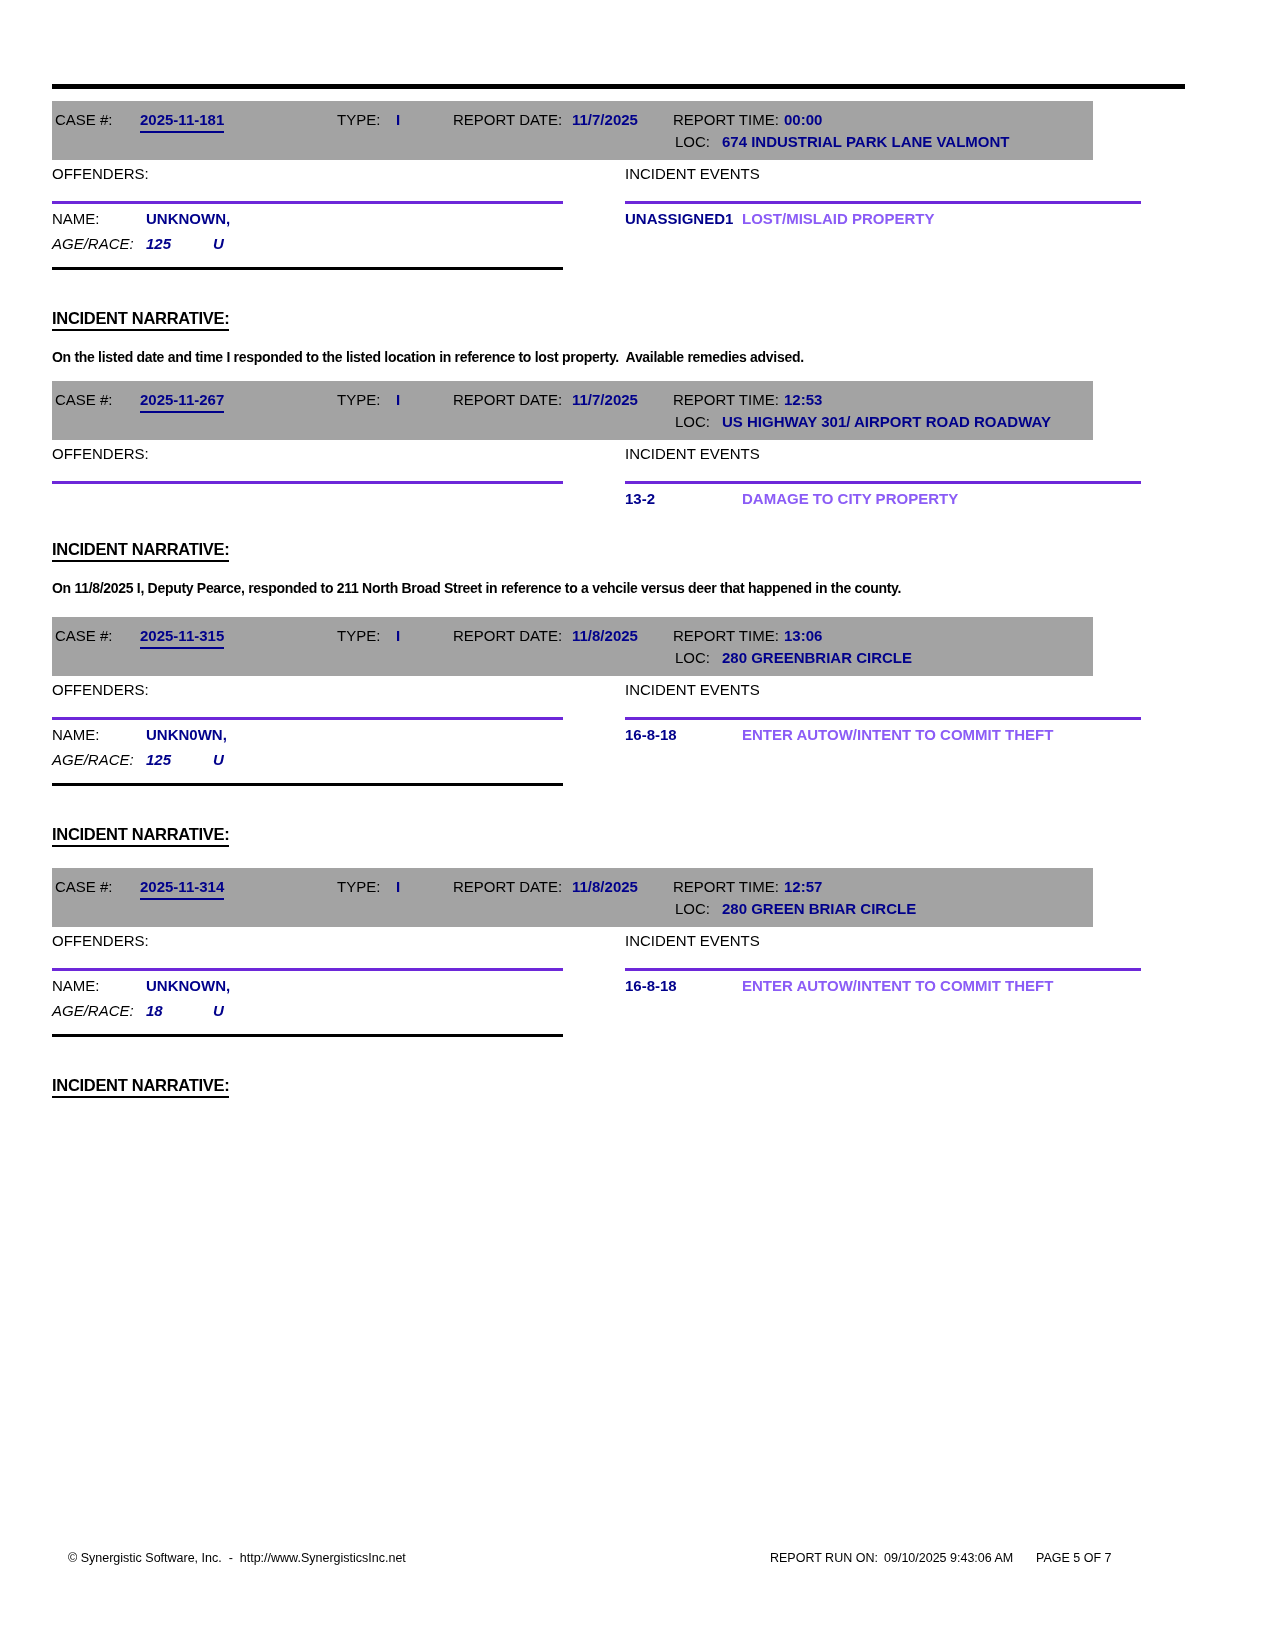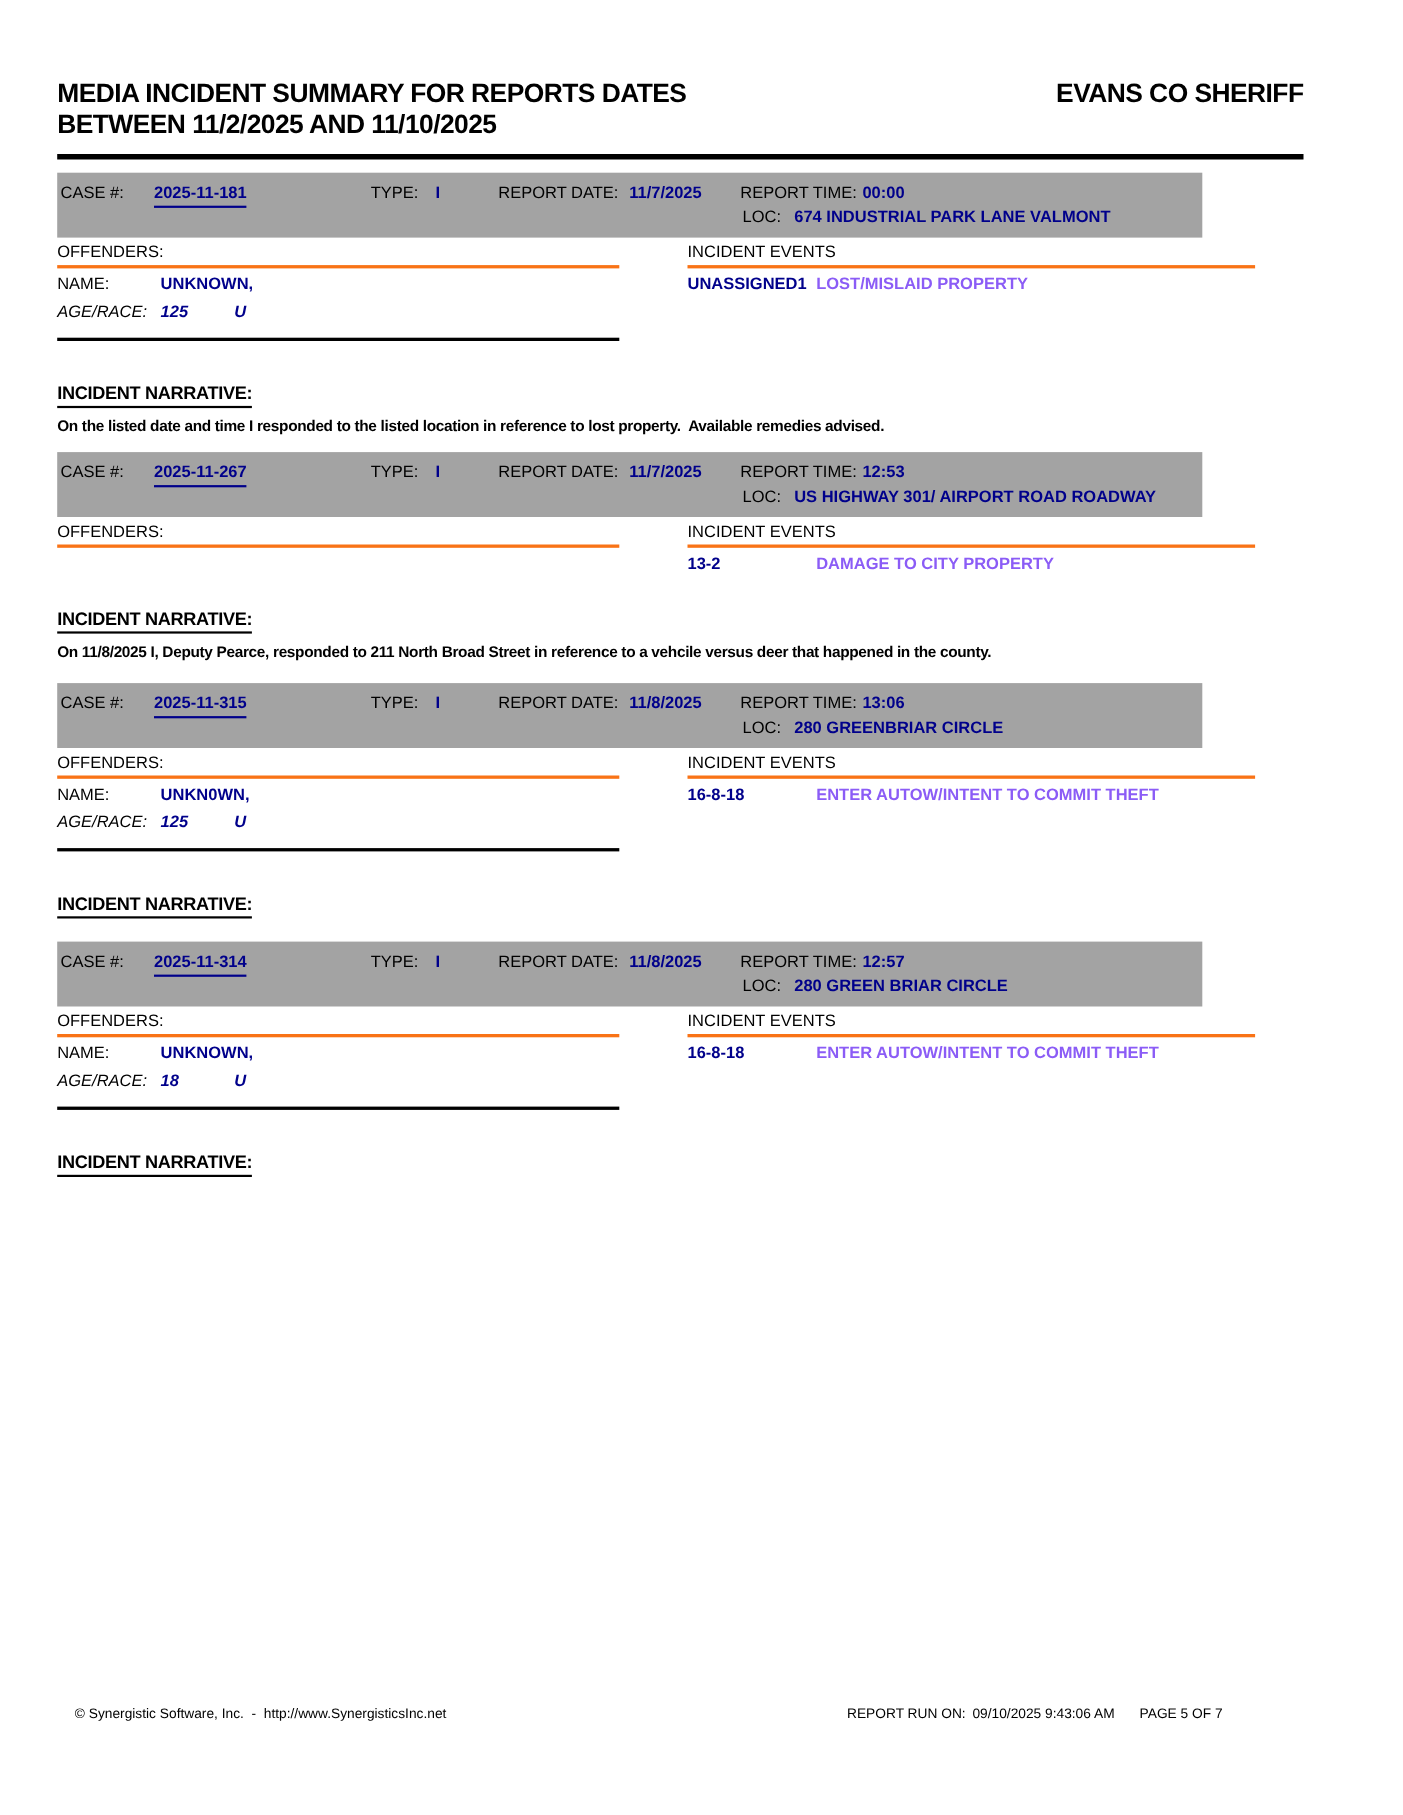--- a/index.html
+++ b/index.html
@@ -82,13 +82,6 @@
 
 <div class="page">
 
-  <div class="hdr">
-    <div class="title">
-      <div>MEDIA INCIDENT SUMMARY FOR REPORTS DATES</div>
-      <div>BETWEEN 11/2/2025 AND 11/10/2025</div>
-    </div>
-    <div class="agency">EVANS CO SHERIFF</div>
-  </div>
   <div class="hdr-rule"></div>
 
   <div class="incident-block b1">

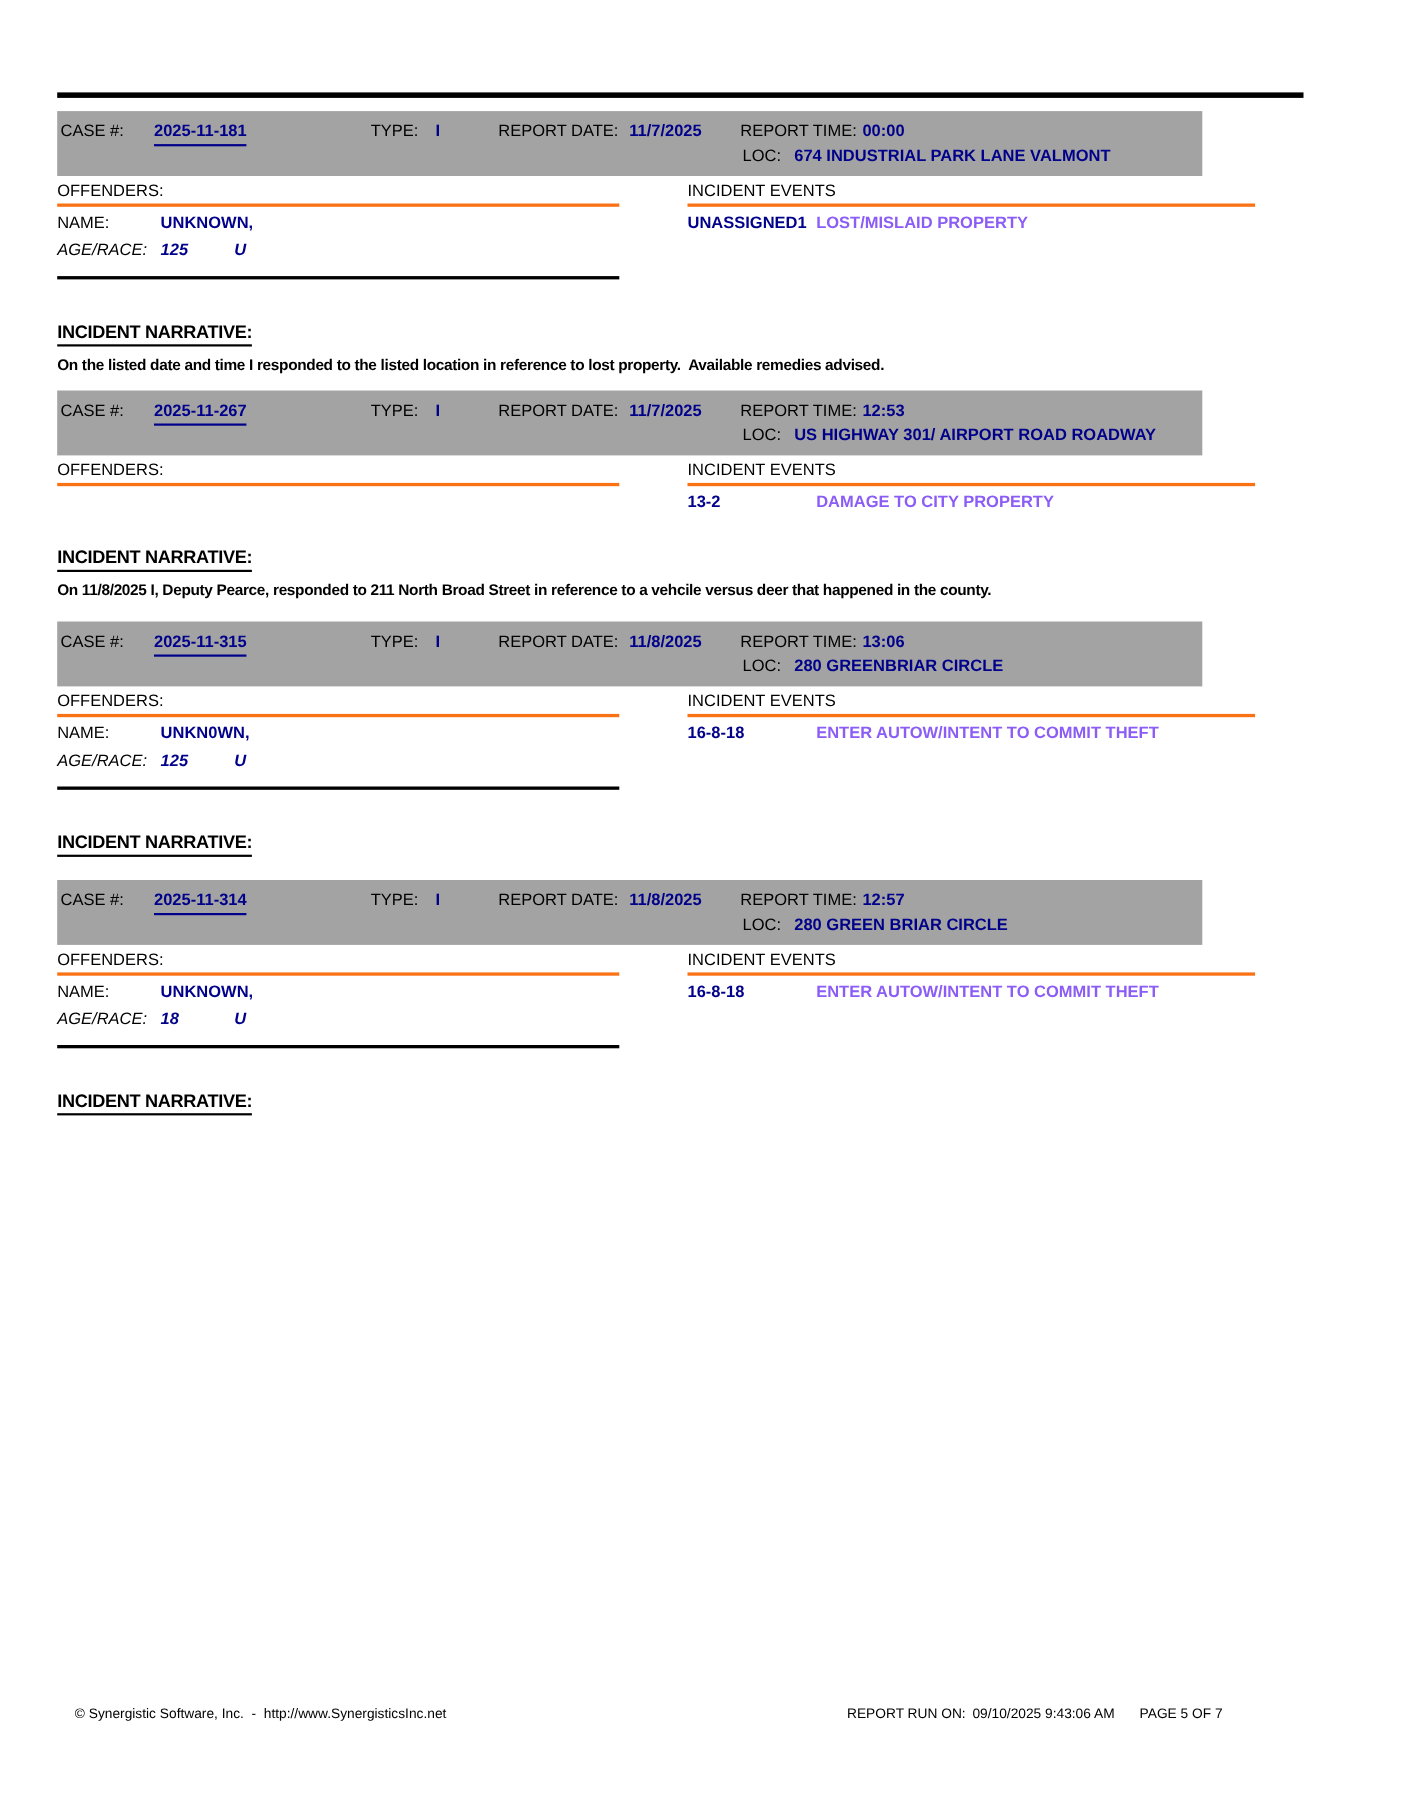--- a/index.html
+++ b/index.html
@@ -46,7 +46,7 @@
   .cols { display:flex; margin-top:5px; }
   .col-left { width:511px; }
   .col-right { width:560px; margin-left:62px; }
-  .sec-head { font-size:15px; line-height:17px; padding-bottom:3px; border-bottom:3px solid #f97316; }
+  .sec-head { font-size:15px; line-height:17px; padding-bottom:19px; border-bottom:3px solid #6d28d9; }
   .col-right .sec-head { width:516px; }
 
   .kv-row { display:flex; margin-top:6px; font-size:15px; line-height:18px; }

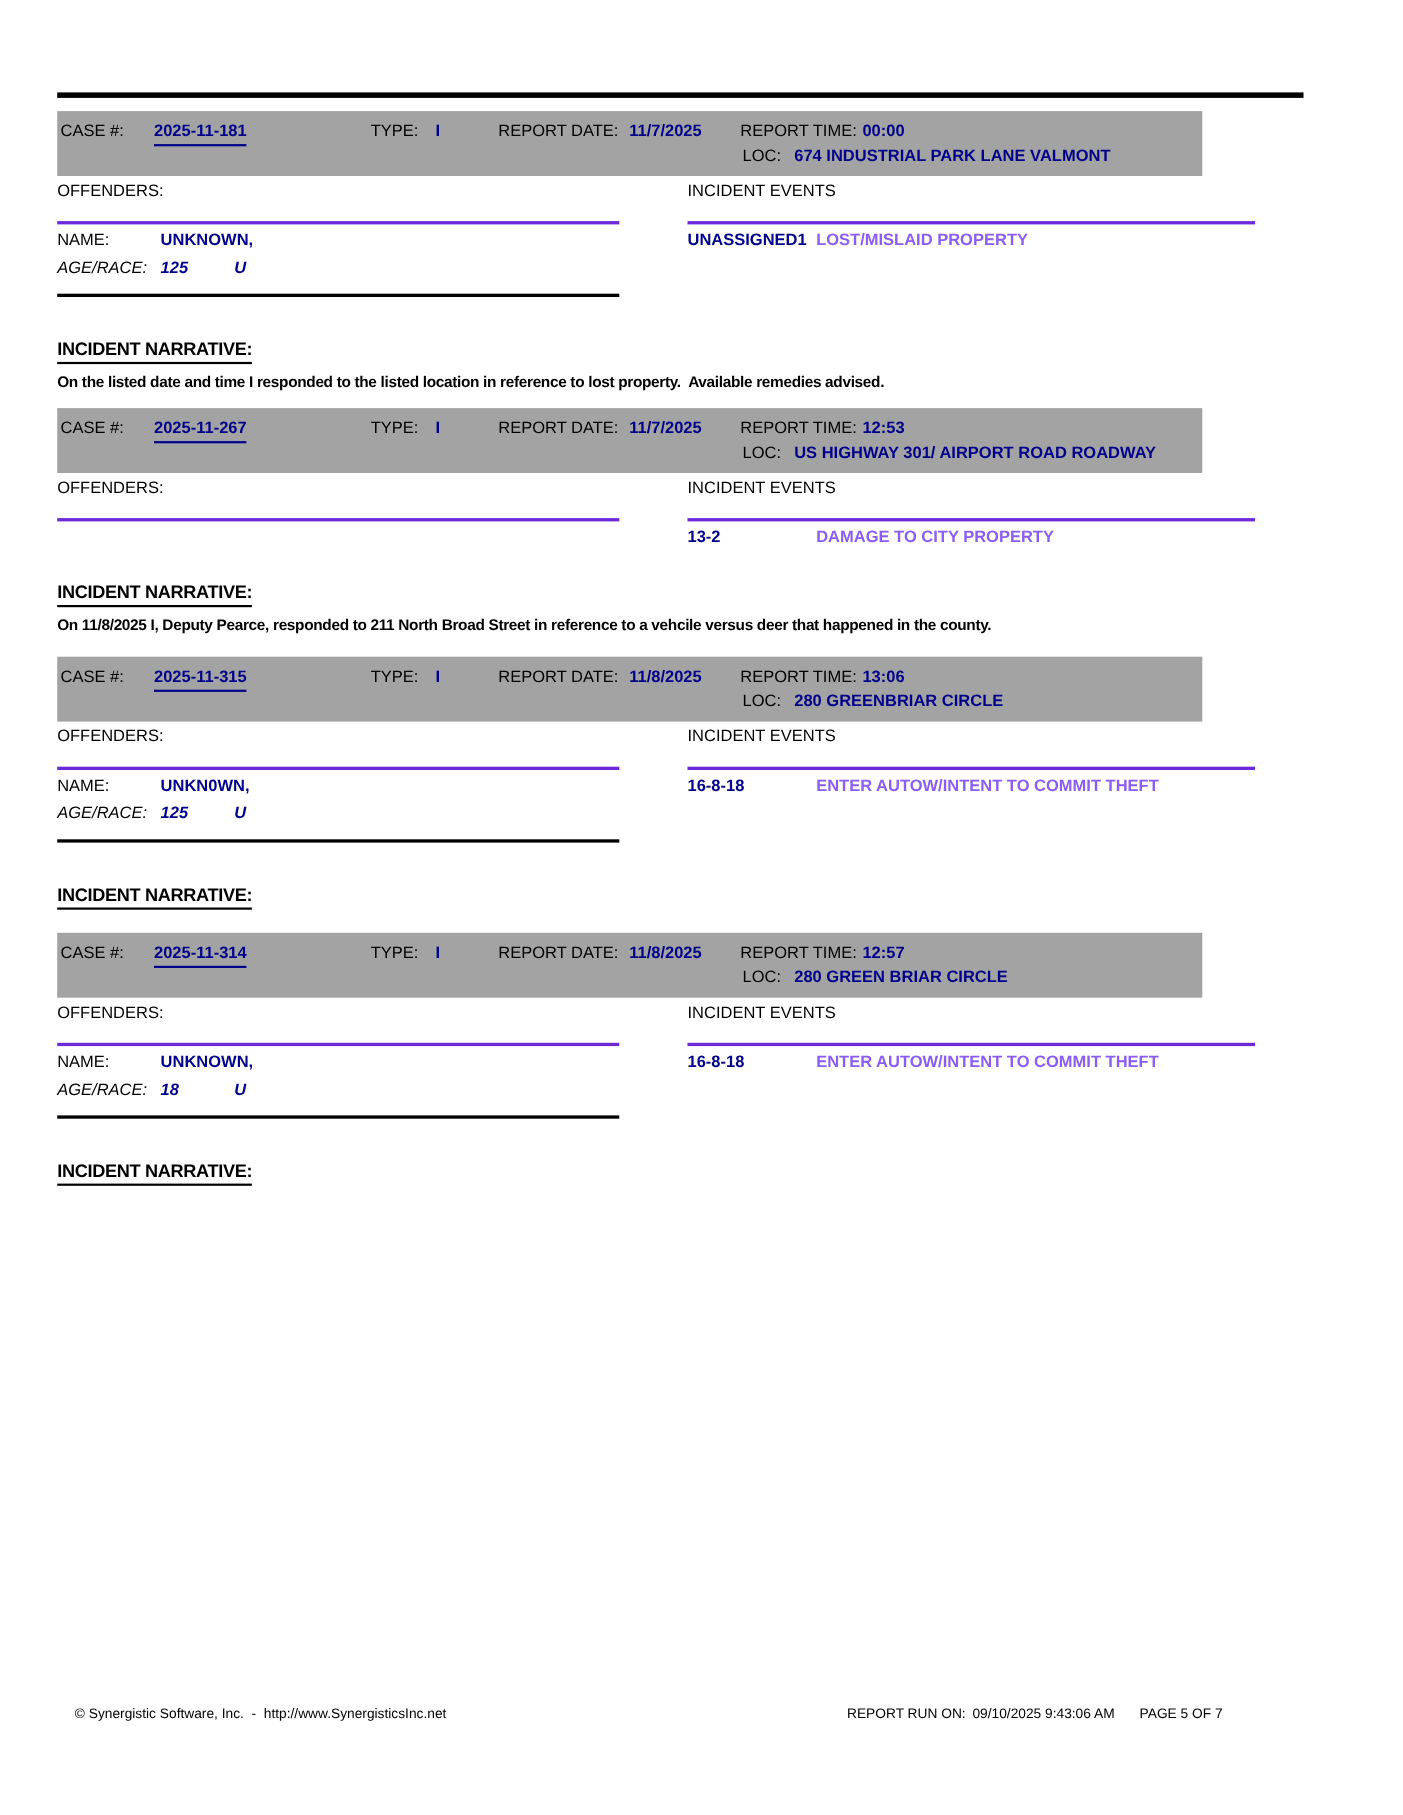--- a/index.html
+++ b/index.html
@@ -65,7 +65,7 @@
   .narr-sec.tight { margin-top:32px; }
   .narr-head { display:inline-block; font-size:16.5px; font-weight:bold; letter-spacing:-0.3px;
                border-bottom:2px solid #000; padding-bottom:1px; line-height:19px; }
-  .narr-text { margin-top:8px; font-size:14px; font-weight:bold; letter-spacing:-0.3px;
+  .narr-text { margin-top:18px; font-size:14px; font-weight:bold; letter-spacing:-0.3px;
                line-height:17px; white-space:pre-wrap; }
   .narr-text.regular { font-weight:normal; margin-top:12px; letter-spacing:0; }
 

